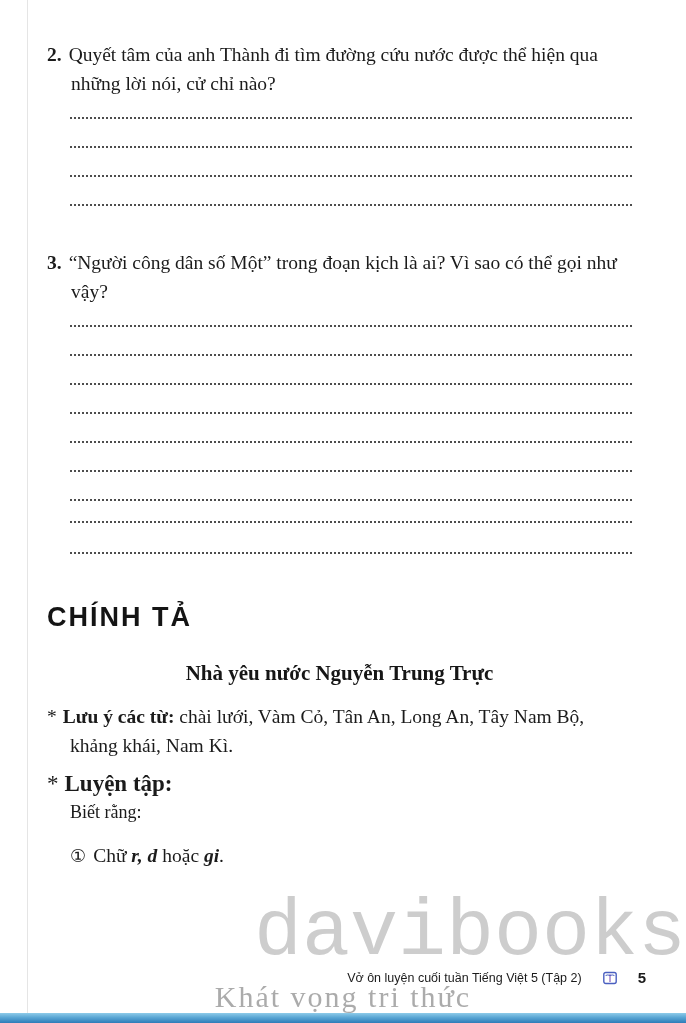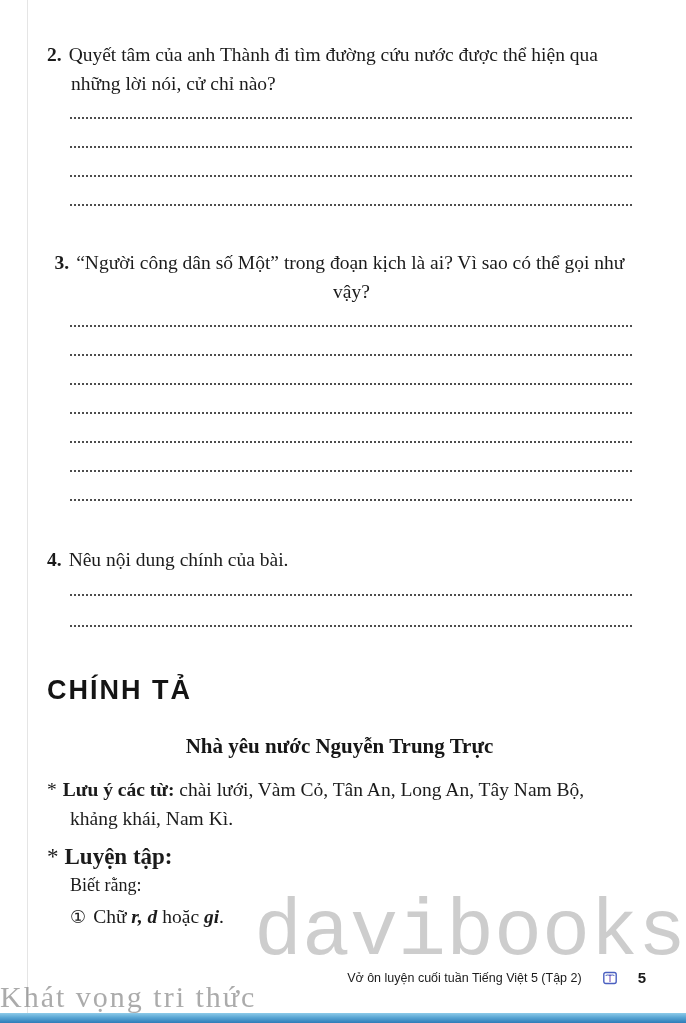--- a/index.html
+++ b/index.html
@@ -26,7 +26,7 @@
   .answers { margin-left:23px; }
   .dotted-line { height:27px; border-bottom:2px dotted #4d4d4d; }
   .dotted-line.first { height:19px; }
-  .gap-q3 { margin-top:42px;text-align:center; }
+  .gap-q3 { margin-top:42px; }
   .gap-q4 { margin-top:44px; }
   .q4-answers .dotted-line { height:29px; }
   .q4-answers .dotted-line.first { height:20px; }

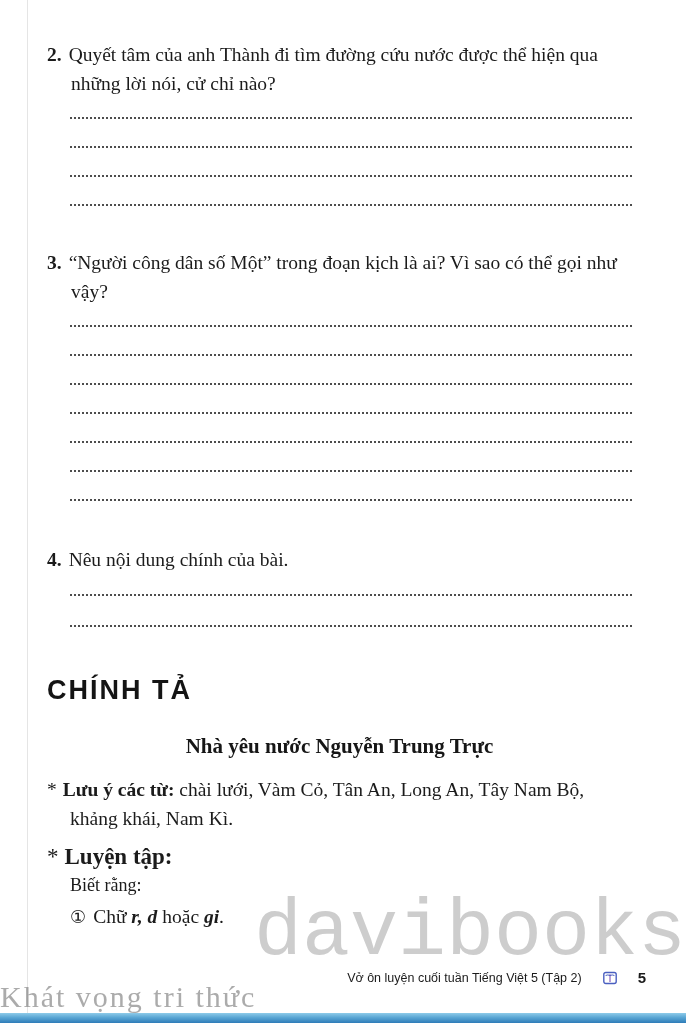--- a/index.html
+++ b/index.html
@@ -116,7 +116,6 @@
       <div class="dotted-line"></div>
     </div>
 
-    <div class="question gap-q4"><span class="qnum">4.</span><span>Nêu nội dung chính của bài.</span></div>
     <div class="answers q4-answers">
       <div class="dotted-line first"></div>
       <div class="dotted-line"></div>

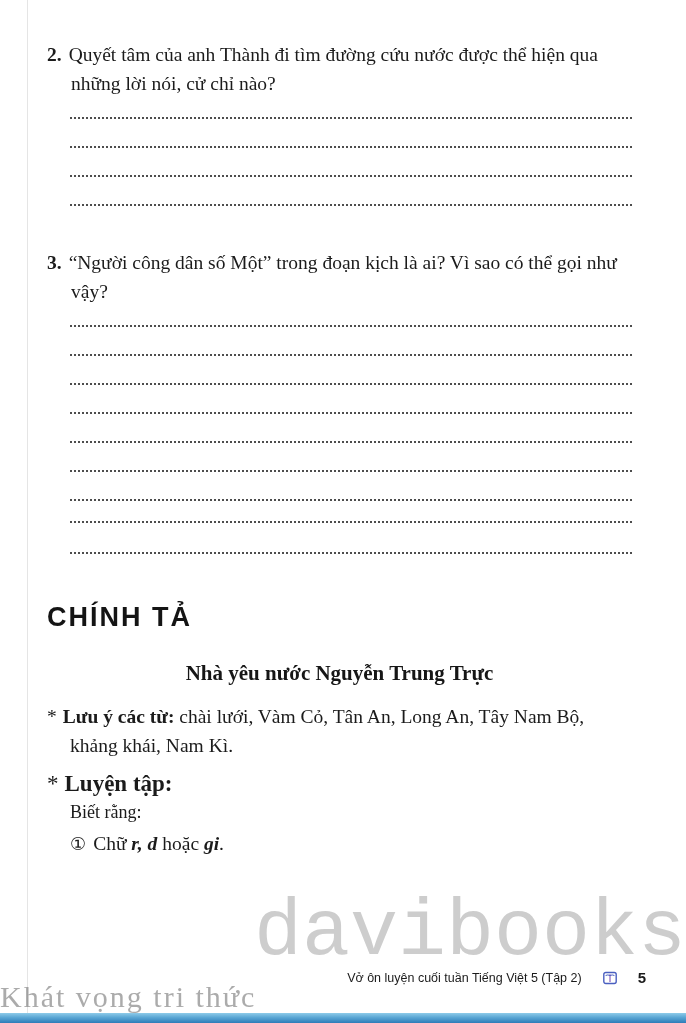--- a/index.html
+++ b/index.html
@@ -53,7 +53,7 @@
   .practice { margin-top:9px; font-size:23px; line-height:29px; }
   .exercise { margin-top:3px; font-size:19.5px; line-height:29px; padding-left:23px; text-indent:-23px; }
   .subline { margin-left:23px; font-size:18px; line-height:29px; }
-  .item { margin-left:23px; margin-top:2px; font-size:19.5px; line-height:29px; }
+  .item { margin-left:23px; margin-top:14px; font-size:19.5px; line-height:29px; }
   .marker { font-family:"DejaVu Sans", sans-serif; font-size:18px; margin-right:7px; }
   .bi { font-weight:bold; font-style:italic; }
   .watermark-main {

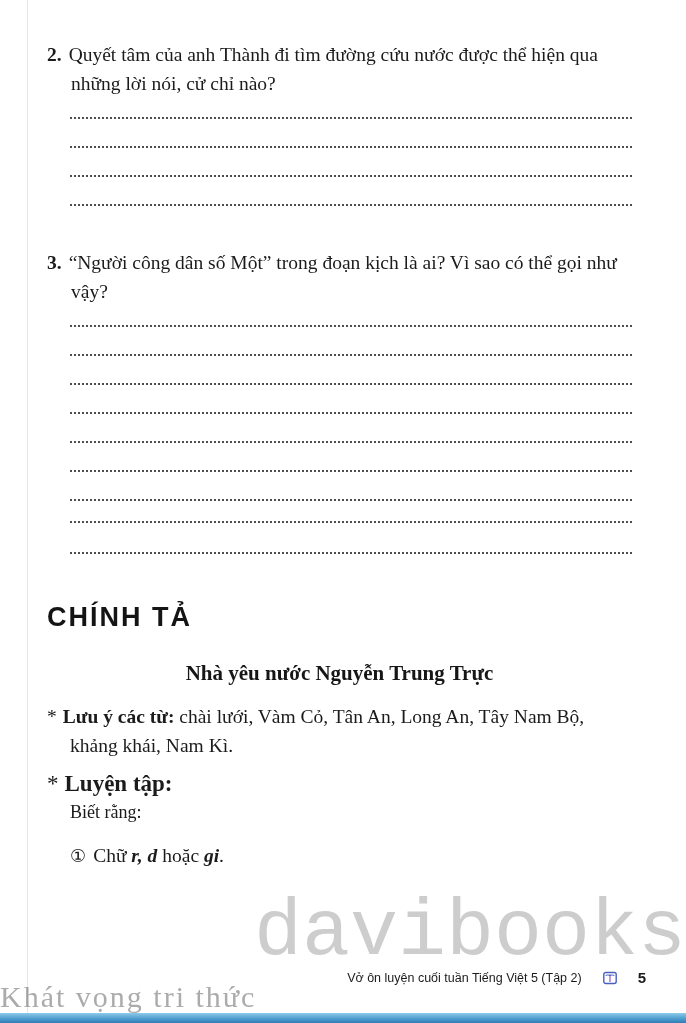--- a/index.html
+++ b/index.html
@@ -66,7 +66,7 @@
   }
   .watermark-sub {
     position:absolute; left:0; right:0; top:980px; z-index:3;
-    text-align:left;
+    text-align:center;
     font-family:"Liberation Serif", serif;
     font-size:30px; letter-spacing:2px;
     color:rgba(120,120,120,0.62);

